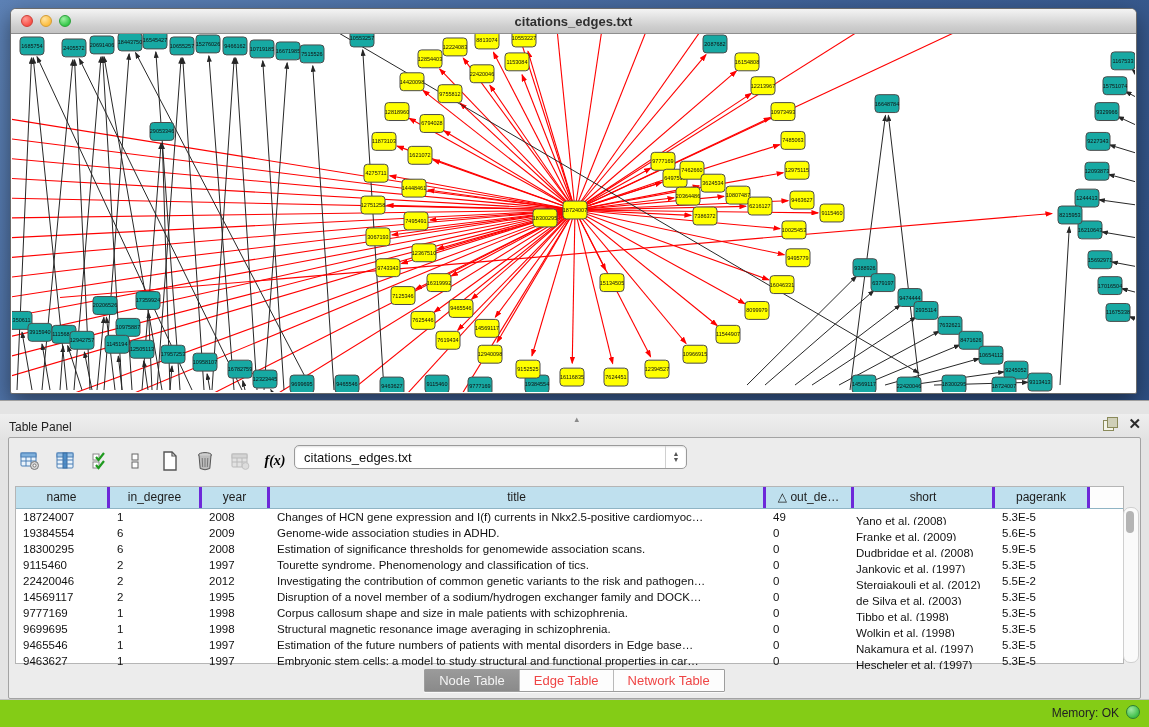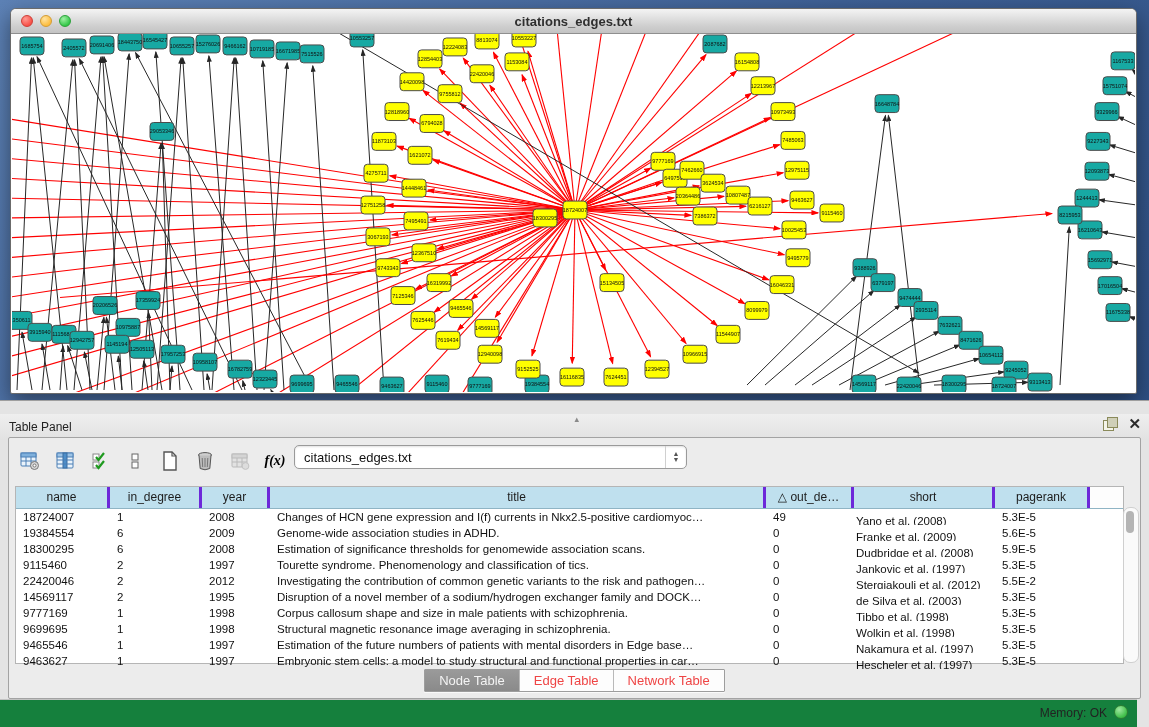--- a/index.html
+++ b/index.html
@@ -72,7 +72,7 @@
   .seg .sg:last-child{border-right:none;}
   .seg .sg.sel{background:linear-gradient(#9a9a9a,#8a8a8a);color:#f4f4f4;}
   
-  .statusbar{position:absolute;left:0;right:12px;bottom:0;height:27px;background:#15803d;
+  .statusbar{position:absolute;left:0;right:0;bottom:0;height:27px;background:#84cc16;
         border-top:1px solid #c2c2c2;}
   .mem{position:absolute;right:30px;top:6px;font-size:12px;color:#222;}
   .memdot{position:absolute;right:9px;top:5px;width:14px;height:14px;border-radius:50%;

